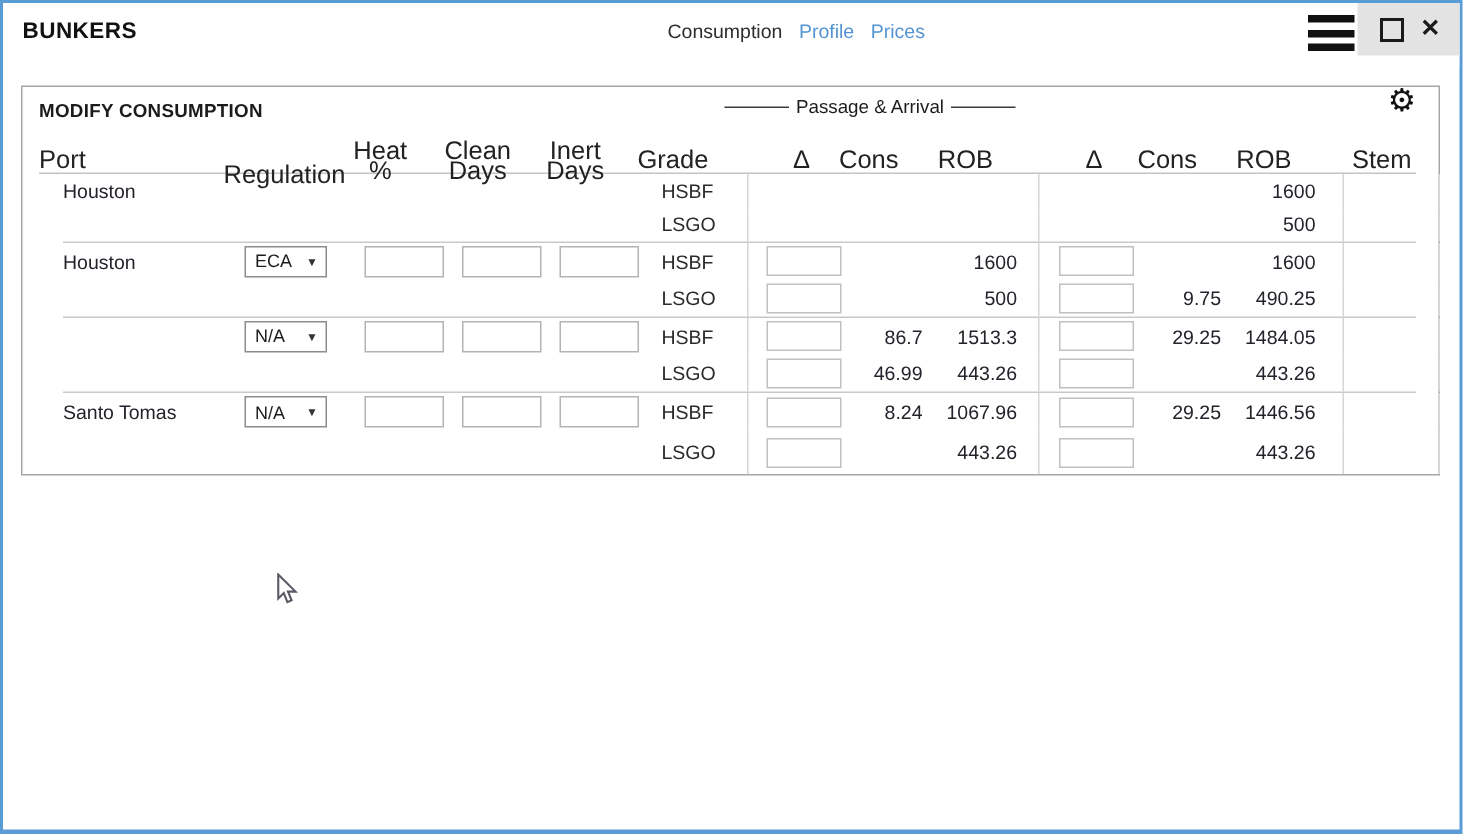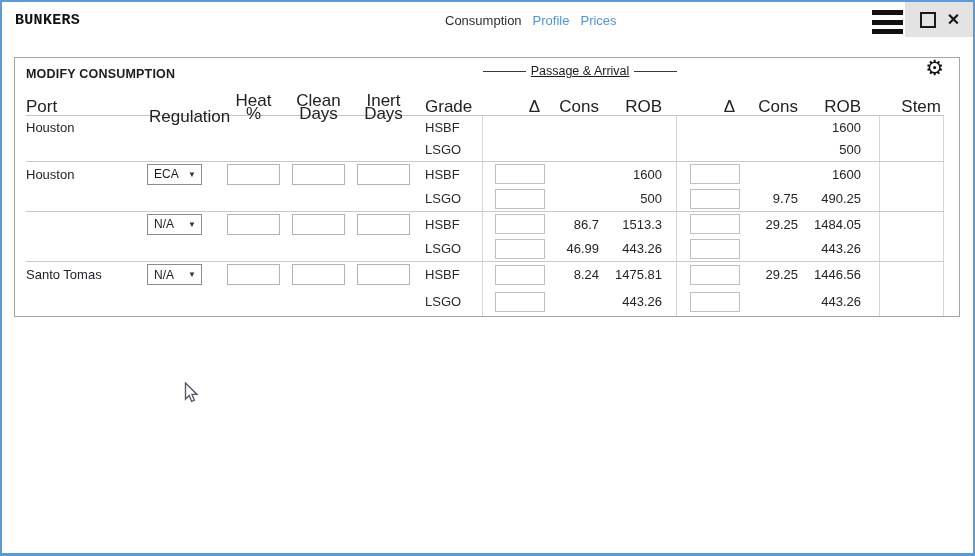--- a/index.html
+++ b/index.html
@@ -13,7 +13,7 @@
 
   
   .topbar { position:absolute; left:0; top:0; right:0; height:42px; background:#fff; }
-  .app-title { position:absolute; left:13px; top:10px; font-size:15px; font-weight:bold; letter-spacing:.3px; color:#111;font-family:Liberation Mono, monospace; }
+  .app-title { position:absolute; left:13px; top:10px; font-size:15px; font-weight:bold; letter-spacing:.3px; color:#111; }
   .nav { position:absolute; left:443px; top:11px; display:flex; gap:11px; font-size:13px; }
   .nav .navitem { cursor:pointer; }
   .nav .active { color:#2d2d2d; }

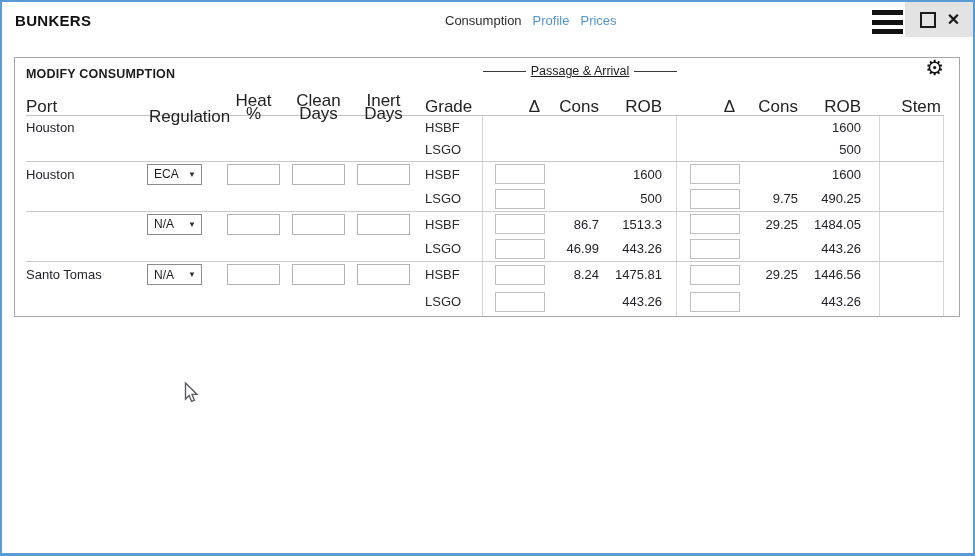--- a/index.html
+++ b/index.html
@@ -36,7 +36,7 @@
   .panel-title { position:absolute; left:11px; top:9px; font-size:12.5px; font-weight:bold; color:#1c1c1c; letter-spacing:.2px; }
   .group-label { position:absolute; top:3px; height:20px; display:flex; align-items:center; font-size:12.5px; color:#1c1c1c; }
   .group-label::before, .group-label::after { content:""; flex:1; border-top:1px solid #3a3a3a; }
-  .group-label span { padding:0 5px; white-space:nowrap;text-decoration:underline; }
+  .group-label span { padding:0 5px; white-space:nowrap; }
   .g-passage { left:468px; width:194px; }
   .g-port    { left:662px; width:203px; }
   .gear { position:absolute; right:15px; top:-3px; font-size:21px; color:#111; cursor:pointer; line-height:26px; }

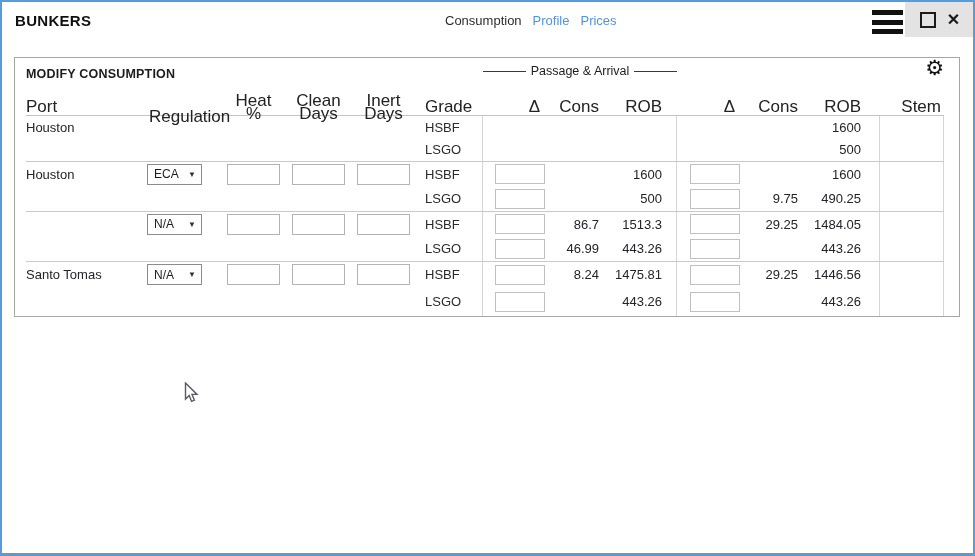--- a/index.html
+++ b/index.html
@@ -56,7 +56,7 @@
   .pad-st { padding-right:3px; }
   .pl2 { padding-left:2px;margin-top:20px; }
 
-  .port-row { height:50px; grid-template-rows:1fr 1fr; border-top:1px solid #c9c9c9; font-size:13px; color:#23232b; }
+  .port-row { height:50px; grid-template-rows:1fr 1fr; border-top:1px solid #c9c9c9; font-size:13px; color:#23232b;margin-left:16px; }
   .port-row.first { height:45px; border-top:none; }
   .port-row.last { height:55px; grid-template-rows:25px 1fr; }
   .cell { display:flex; align-items:center; }

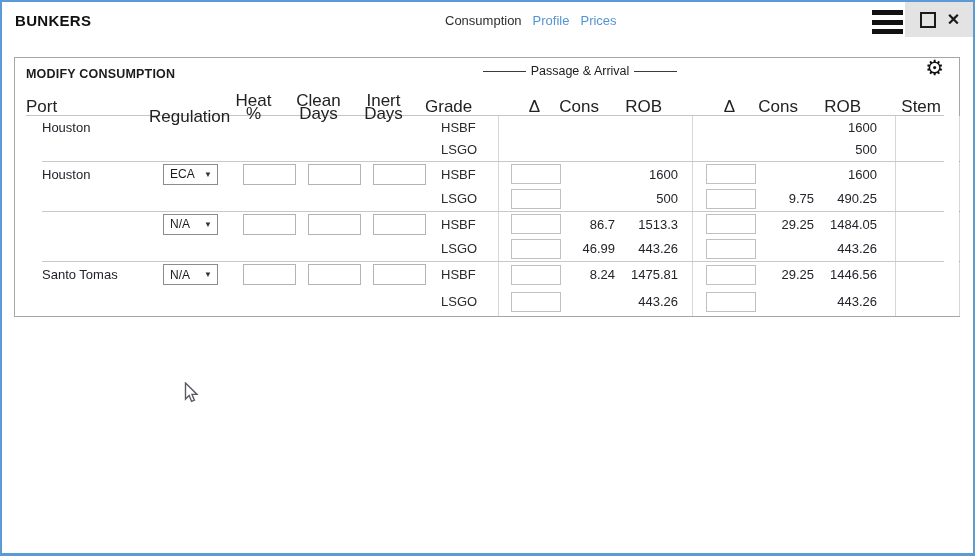--- a/index.html
+++ b/index.html
@@ -269,7 +269,7 @@
               <input class="delta-input" style="">
             </div>
     <div class="cell c8 r1 num pad-c1">8.24</div>
-    <div class="cell c9 r1 num pad-r1">1475.81</div>
+    <div class="cell c9 r1 num pad-r1">1067.96</div>
     <div class="cell c10 r1 vsep">
               <input class="delta-input" style="">
             </div>

